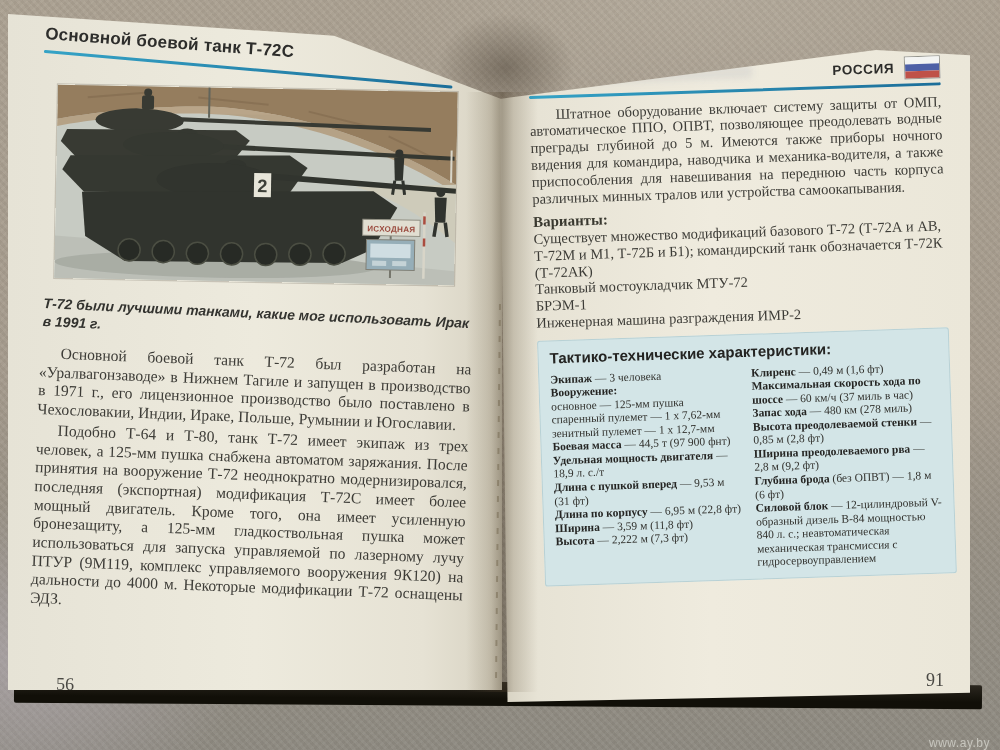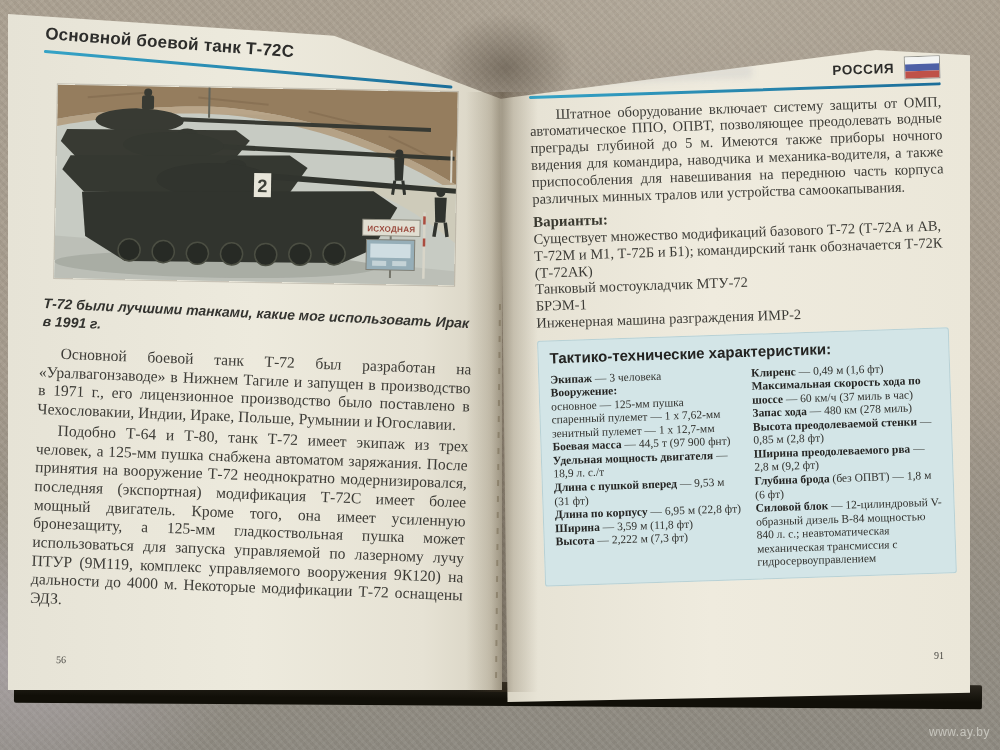--- a/index.html
+++ b/index.html
@@ -43,7 +43,7 @@
   .body-p{margin:0;font-size:15.6px;line-height:1.2;color:#3d3c37;text-align:justify;text-indent:1.35em;}
   .paras .body-p + .body-p{margin-top:2px;}
 
-  .pagenum{position:absolute;font-size:10px;color:#4a4944;}
+  .pagenum{position:absolute;font-size:18px;color:#4a4944;margin-top:20px;}
   .pagenum-left{left:48px;top:640px;transform:rotate(1deg);}
   .pagenum-right{right:26px;top:600px;}
 

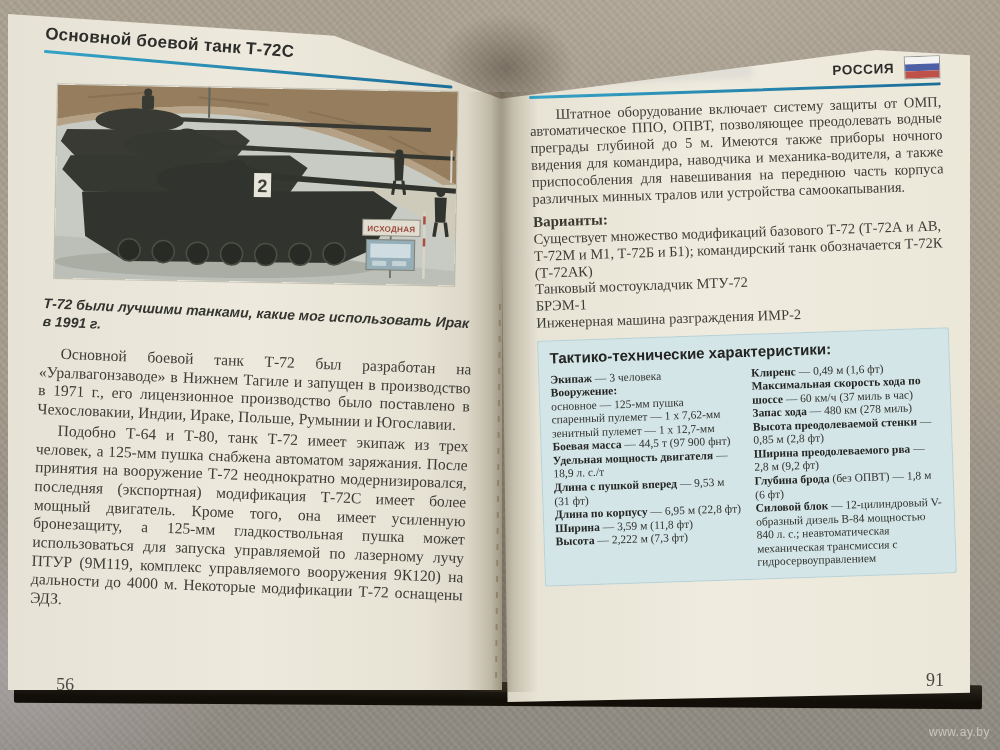--- a/index.html
+++ b/index.html
@@ -72,7 +72,7 @@
     background:linear-gradient(90deg,rgba(96,80,56,0) 0%,rgba(96,80,56,.20) 35%,rgba(72,58,38,.36) 50%,rgba(96,80,56,.18) 66%,rgba(96,80,56,0) 100%);}
   .stitches{position:absolute;left:497px;top:300px;width:2px;height:384px;z-index:4;transform:rotate(.6deg);
     background:repeating-linear-gradient(180deg,rgba(255,252,240,0) 0 4px,rgba(118,106,82,.55) 4px 10px,rgba(255,252,240,0) 10px 16px);}
-  .watermark{position:absolute;right:10px;bottom:11px;z-index:5;
+  .watermark{position:absolute;right:10px;bottom:0;z-index:5;
     font:12px "Liberation Sans","DejaVu Sans",sans-serif;color:rgba(228,228,220,.66);letter-spacing:.5px;}
 </style>
 </head>

